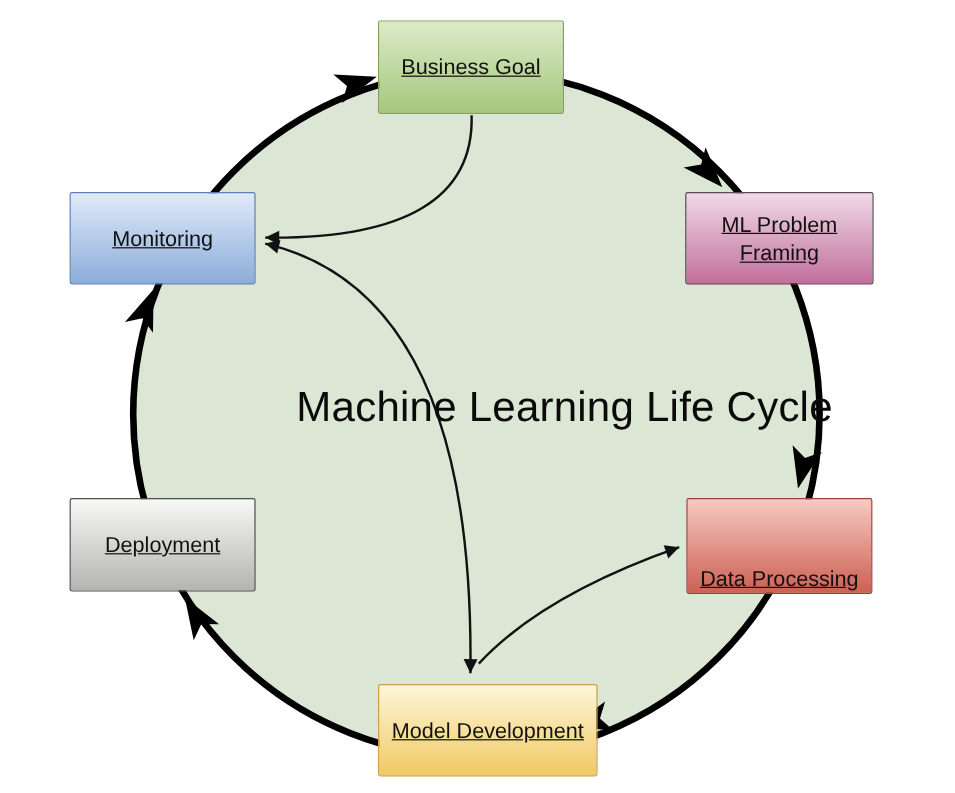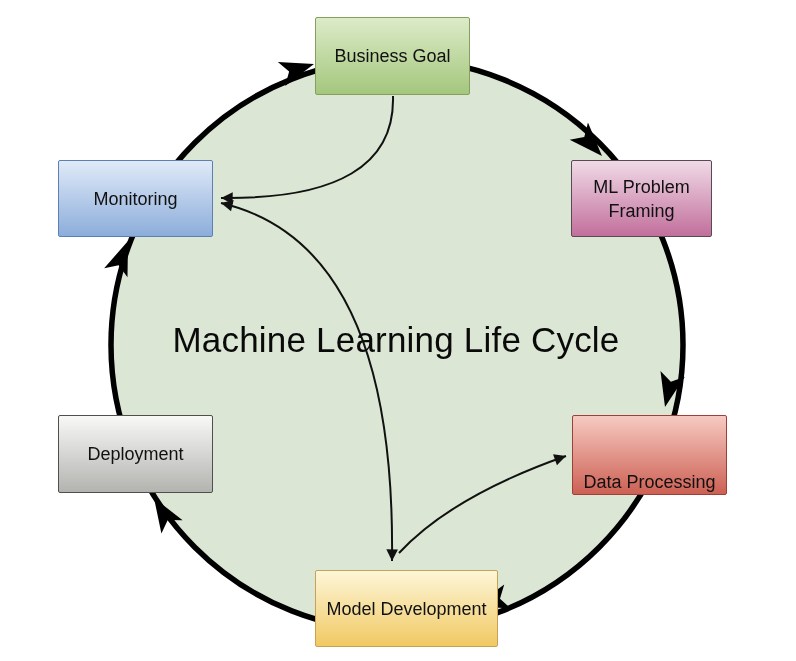--- a/index.html
+++ b/index.html
@@ -8,7 +8,7 @@
   .layer{position:absolute;left:0;top:0;width:796px;height:661px;}
   .node{position:absolute;display:flex;align-items:center;justify-content:center;
         text-align:center;font-size:18px;line-height:24px;color:#111;
-        border:1.6px solid #555;border-radius:2px;box-sizing:border-box;padding:0 8px;}
+        border:1.6px solid #555;border-radius:2px;box-sizing:border-box;padding:0 8px;text-decoration:underline;}
   .node-business-goal   {left:315px;top:17px;width:155px;height:78px;
       background:linear-gradient(#dcebc8,#a4c77d);border-color:#85a05e;}
   .node-ml-problem-framing{left:571px;top:160px;width:141px;height:77px;

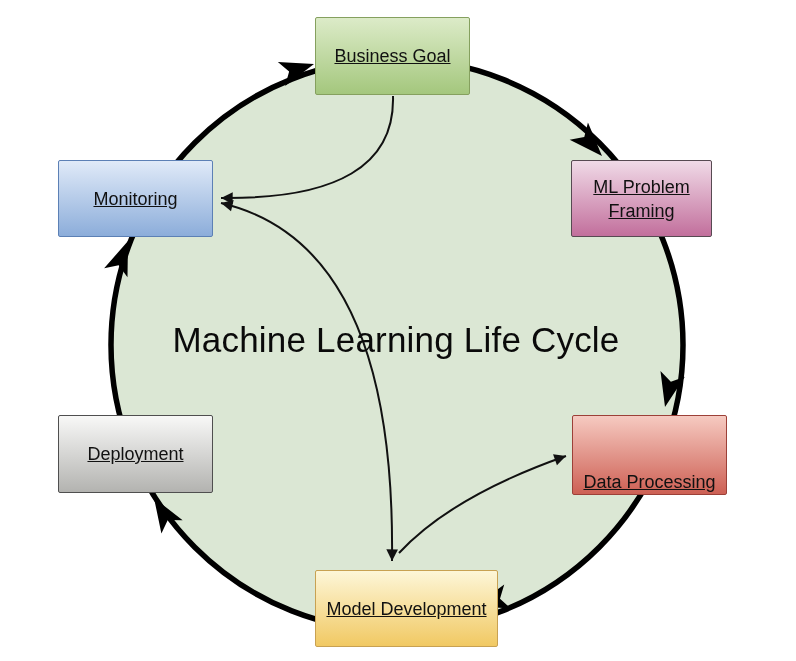--- a/index.html
+++ b/index.html
@@ -11,7 +11,7 @@
         border:1.6px solid #555;border-radius:2px;box-sizing:border-box;padding:0 8px;text-decoration:underline;}
   .node-business-goal   {left:315px;top:17px;width:155px;height:78px;
       background:linear-gradient(#dcebc8,#a4c77d);border-color:#85a05e;}
-  .node-ml-problem-framing{left:571px;top:160px;width:141px;height:77px;
+  .node-ml-problem-framing{left:571px;top:160px;width:157px;height:77px;
       background:linear-gradient(#f0dae7,#c26f9c);border-color:#574a52;}
   .node-data-processing {left:572px;top:415px;width:155px;height:80px;
       background:linear-gradient(#f6cac1,#cd6054);border-color:#9c4038;align-items:flex-end;}

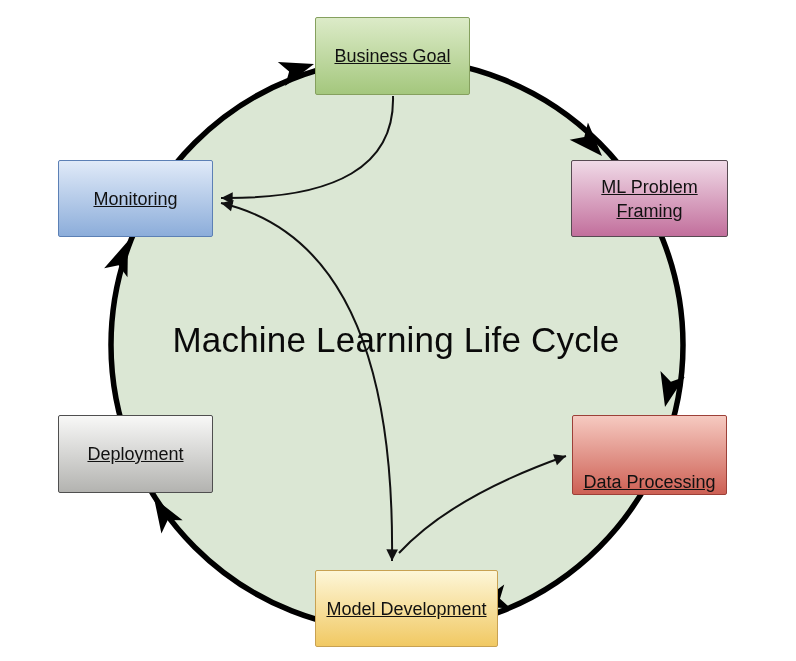--- a/index.html
+++ b/index.html
@@ -21,7 +21,7 @@
       background:linear-gradient(#f8f8f7,#b3b3b0);border-color:#4f4f4f;}
   .node-monitoring      {left:58px;top:160px;width:155px;height:77px;
       background:linear-gradient(#e0eaf8,#8cadda);border-color:#5c80b5;}
-  .title{position:absolute;left:98px;top:316px;width:596px;text-align:center;
+  .title{position:absolute;left:98px;top:316px;width:596px;text-align:right;
          font-size:35px;line-height:48px;color:#0a0a0a;letter-spacing:0.2px;}
 </style>
 </head>

